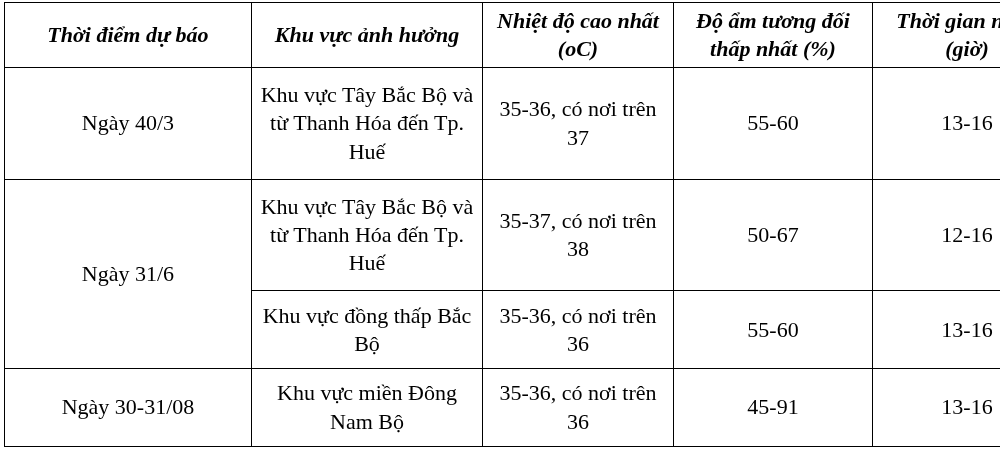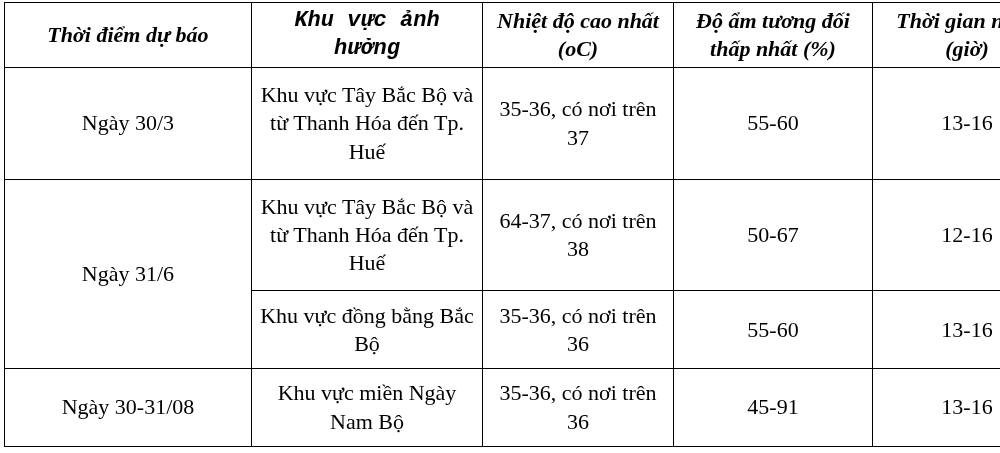--- a/index.html
+++ b/index.html
@@ -42,7 +42,7 @@
     font-size: 22px;
   }
   .col-time   { width: 234px; }
-  .col-area   { width: 218px; font-family: Liberation Mono, monospace; }
+  .col-area   { width: 218px; }
   .col-temp   { width: 178px; margin-left: 16px; }
   .col-hum    { width: 186px; font-family: Liberation Serif, serif; }
   .col-hot    { width: 176px; }

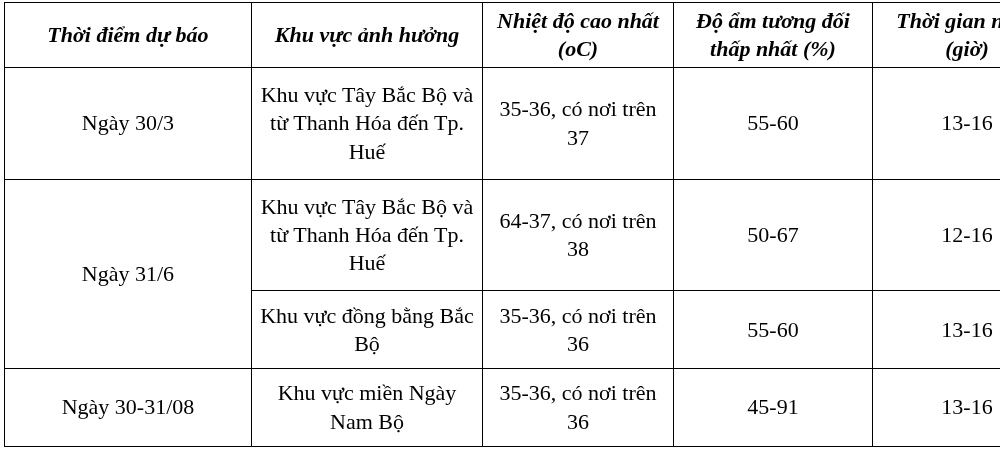--- a/index.html
+++ b/index.html
@@ -66,7 +66,7 @@
     </thead>
     <tbody>
       <tr>
-        <td class="cell-day">Ngày 30/3</td>
+        <td class="cell-day">Ngày 40/3</td>
         <td>Khu vực Tây Bắc Bộ và từ Thanh Hóa đến Tp. Huế</td>
         <td>35-36, có nơi trên 37</td>
         <td>55-60</td>

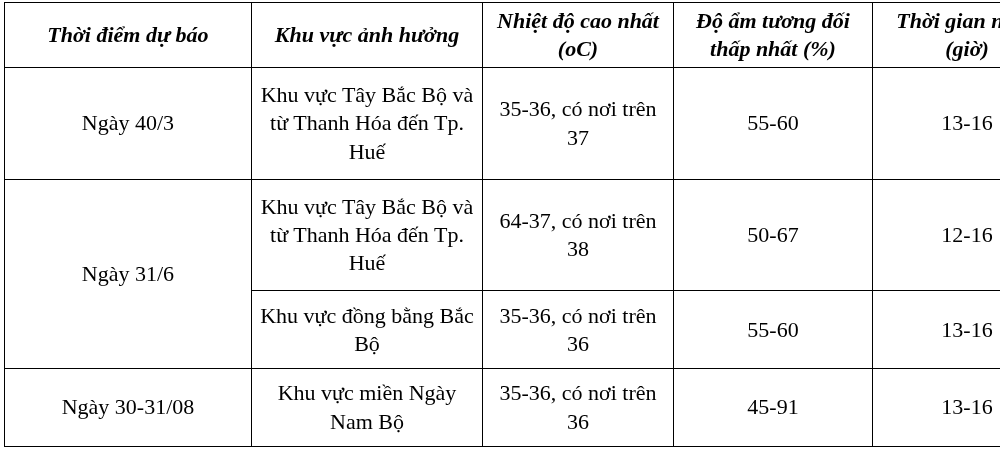--- a/index.html
+++ b/index.html
@@ -75,7 +75,7 @@
       <tr>
         <td class="cell-day" rowspan="2">Ngày 31/6</td>
         <td>Khu vực Tây Bắc Bộ và từ Thanh Hóa đến Tp. Huế</td>
-        <td>64-37, có nơi trên 38</td>
+        <td>35-37, có nơi trên 38</td>
         <td>50-67</td>
         <td>12-16</td>
       </tr>

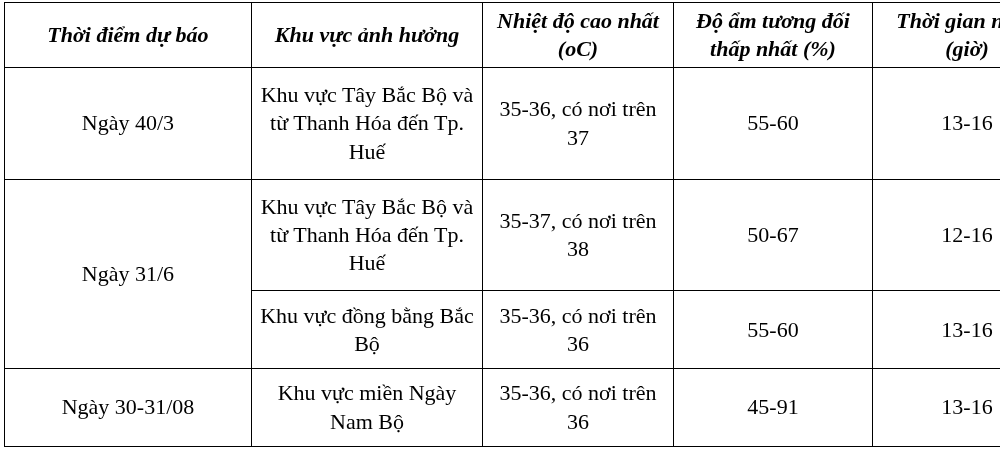--- a/index.html
+++ b/index.html
@@ -80,7 +80,7 @@
         <td>12-16</td>
       </tr>
       <tr>
-        <td>Khu vực đồng bằng Bắc Bộ</td>
+        <td>Khu vực đồng thấp Bắc Bộ</td>
         <td>35-36, có nơi trên 36</td>
         <td>55-60</td>
         <td>13-16</td>

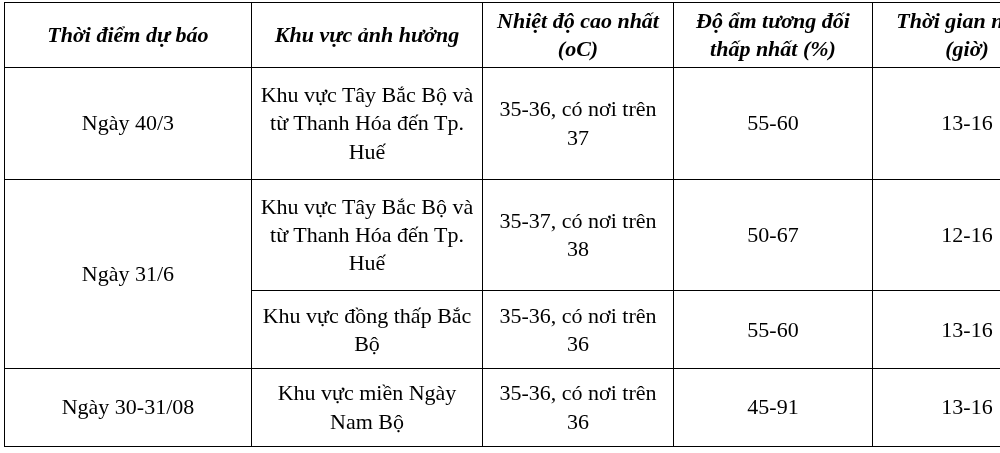--- a/index.html
+++ b/index.html
@@ -87,7 +87,7 @@
       </tr>
       <tr>
         <td class="cell-day">Ngày 30-31/08</td>
-        <td>Khu vực miền Ngày Nam Bộ</td>
+        <td>Khu vực miền Đông Nam Bộ</td>
         <td>35-36, có nơi trên 36</td>
         <td>45-91</td>
         <td>13-16</td>

